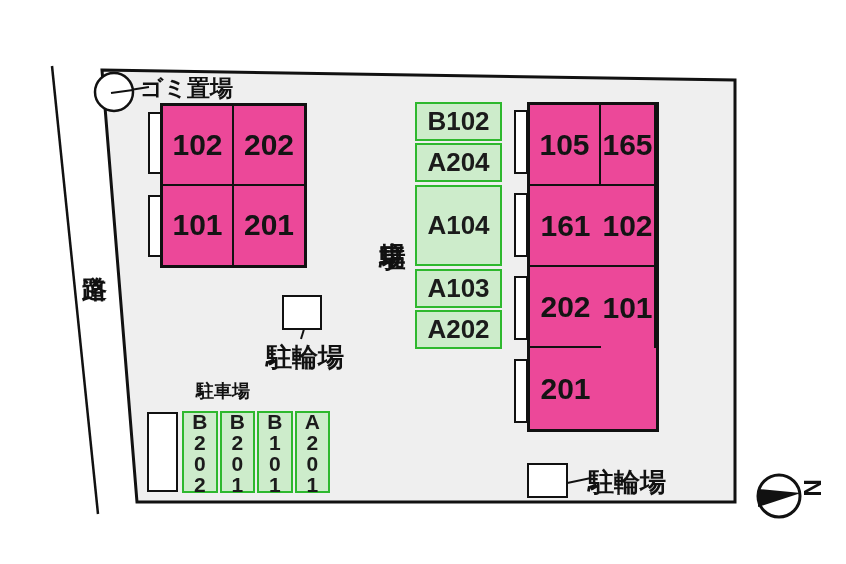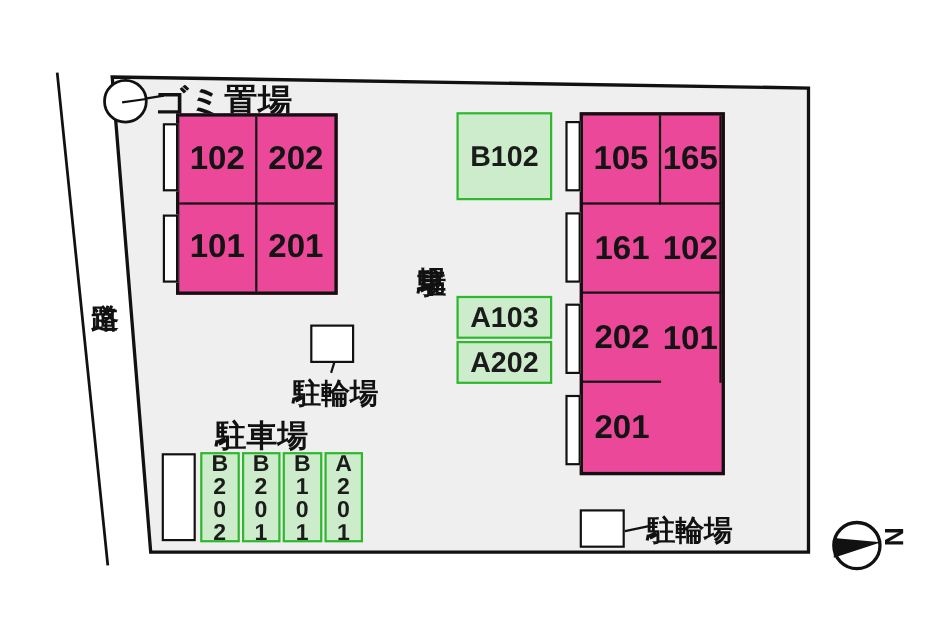--- a/index.html
+++ b/index.html
@@ -55,7 +55,7 @@
     <text x="812" y="488" transform="rotate(90 812 488)" font-size="24" font-weight="bold" font-family="Liberation Sans, DejaVu Sans, sans-serif" text-anchor="middle" dominant-baseline="central" fill="#111">N</text>
   </svg>
 
-  <div class="abs label" style="left:140px;top:77px;font-size:31px;">ゴミ置場</div>
+  <div class="abs label" style="left:140px;top:77px;font-size:23px;">ゴミ置場</div>
 
   <div class="abs label vtext" style="left:82px;top:257px;font-size:25px;">道路</div>
 

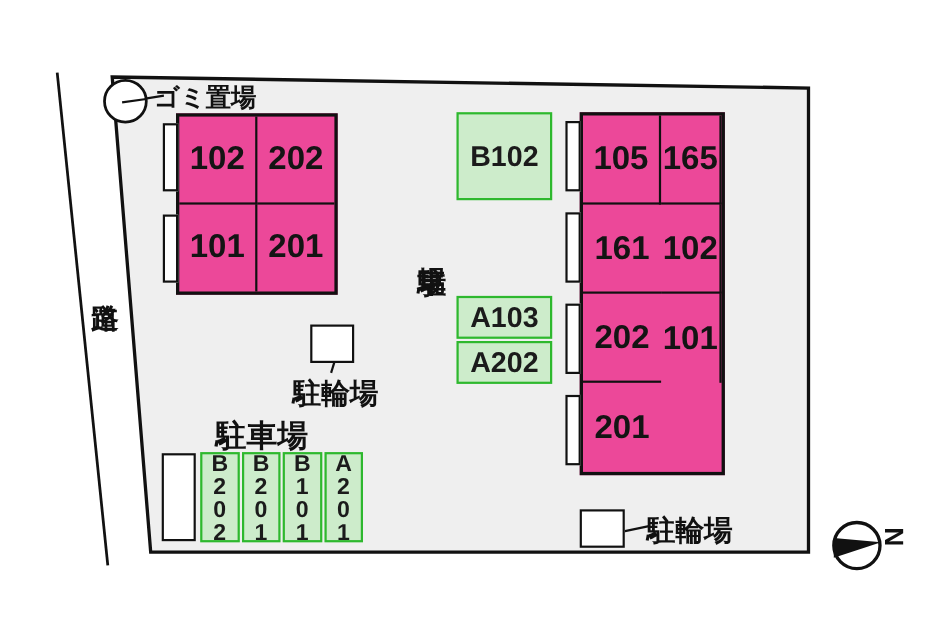--- a/index.html
+++ b/index.html
@@ -87,6 +87,7 @@
   <div class="abs pk-col" style="left:415px;top:102px;width:87px;height:330px;">
     <div class="pk-group">
       <div class="pk-cell">B102</div>
+      <div class="pk-cell">A204</div>
     </div>
     <div class="pk-group">
     </div>

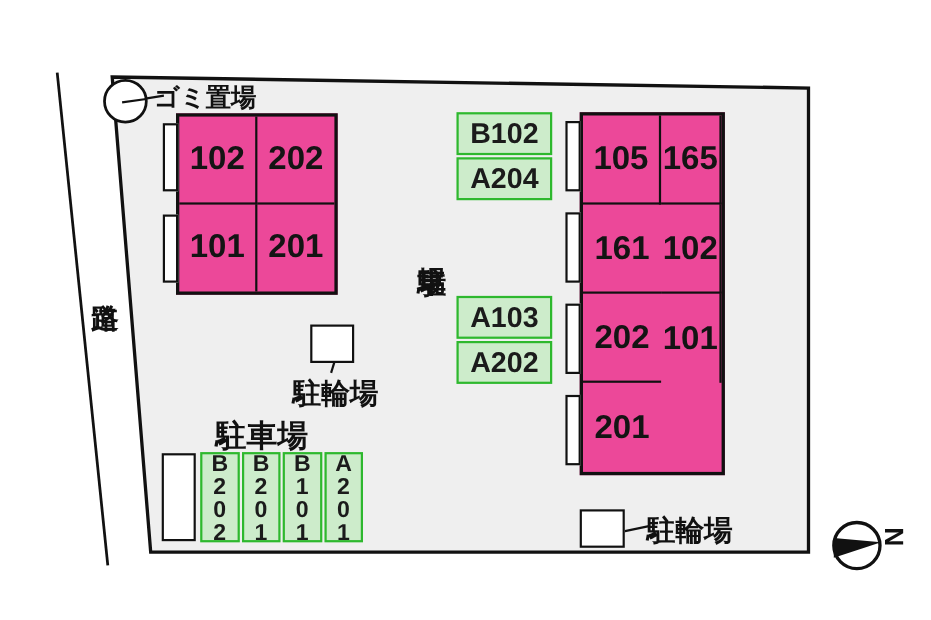--- a/index.html
+++ b/index.html
@@ -90,6 +90,7 @@
       <div class="pk-cell">A204</div>
     </div>
     <div class="pk-group">
+      <div class="pk-cell">A104</div>
     </div>
     <div class="pk-group">
       <div class="pk-cell">A103</div>

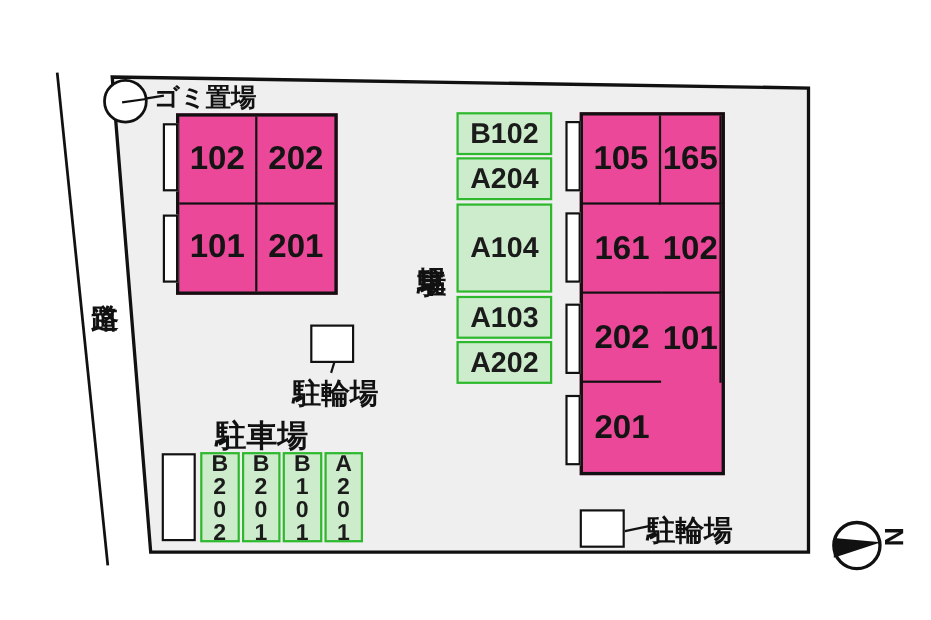--- a/index.html
+++ b/index.html
@@ -105,7 +105,7 @@
   <div class="abs whitebox" style="left:282px;top:295px;width:40px;height:35px;"></div>
   <div class="abs label" style="left:266px;top:344px;font-size:26px;">駐輪場</div>
 
-  <div class="abs label" style="left:196px;top:382px;font-size:28px;">駐車場</div>
+  <div class="abs label" style="left:196px;top:382px;font-size:18px;">駐車場</div>
   <div class="abs pk-row" style="left:182px;top:411px;width:148px;height:82px;">
     <div class="pk-vcell">
       <span>B202</span>

